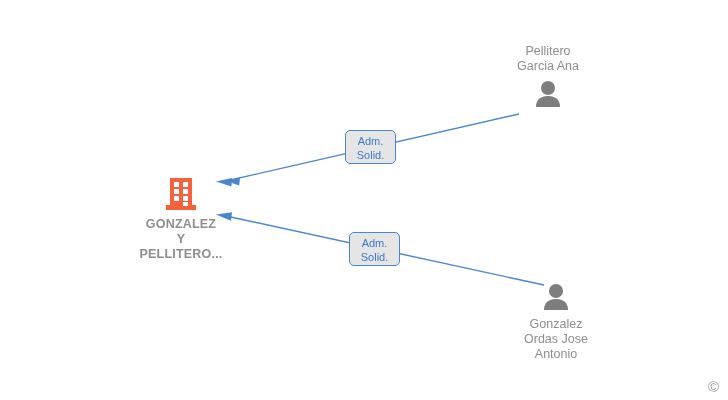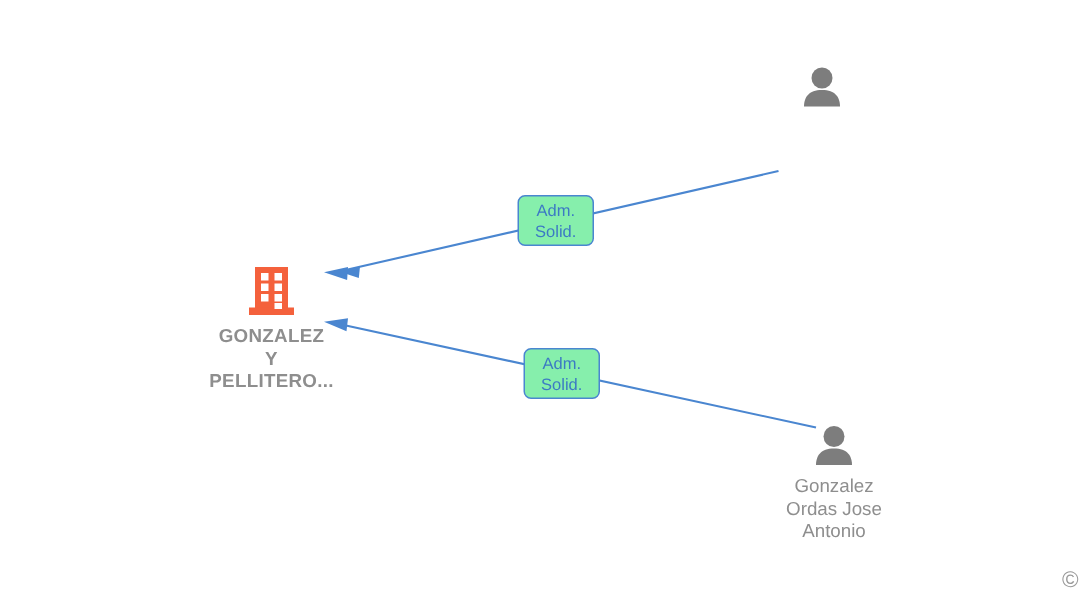--- a/index.html
+++ b/index.html
@@ -170,6 +170,8 @@
   </div>
 
   <div class="person-node top">
+    <div class="person-name">Pellitero
+Garcia Ana</div>
     <svg class="person-icon" width="30" height="28" viewBox="0 0 30 28">
       <circle cx="15" cy="8" r="7" fill="#7d7d7d"></circle>
       <path d="M 15 16 C 24 16 27 21 27 27 L 3 27 C 3 21 6 16 15 16 Z" fill="#7d7d7d"></path>

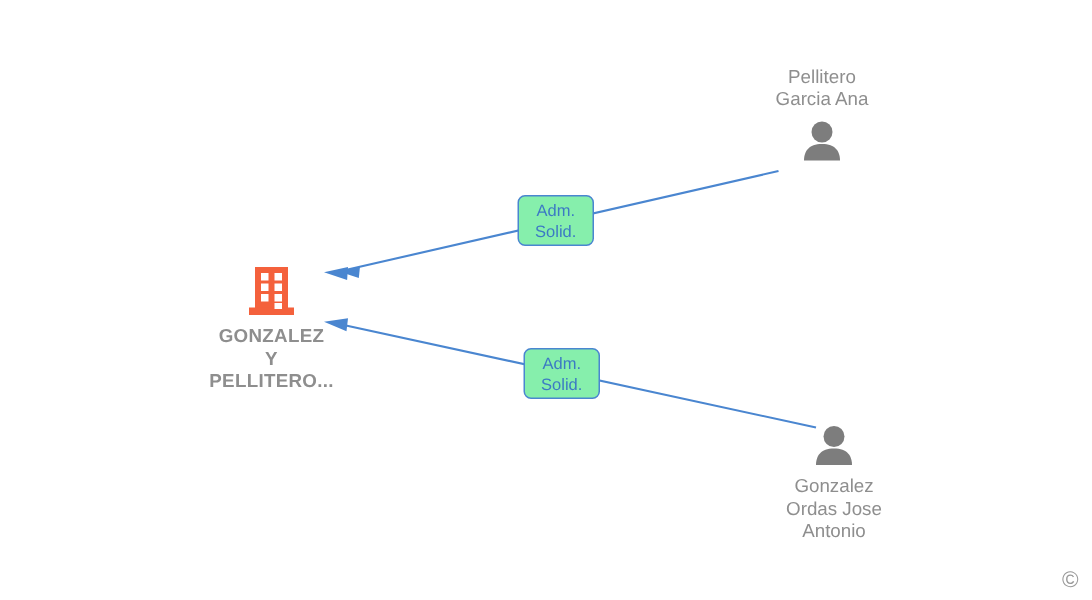--- a/index.html
+++ b/index.html
@@ -82,7 +82,7 @@
   .rel-label {
     position: absolute;
     box-sizing: border-box;
-    background: #86efac;
+    background: #e5e5e5;
     border: 1.3px solid #4a86d0;
     border-radius: 5px;
     color: #3c7ac4;

